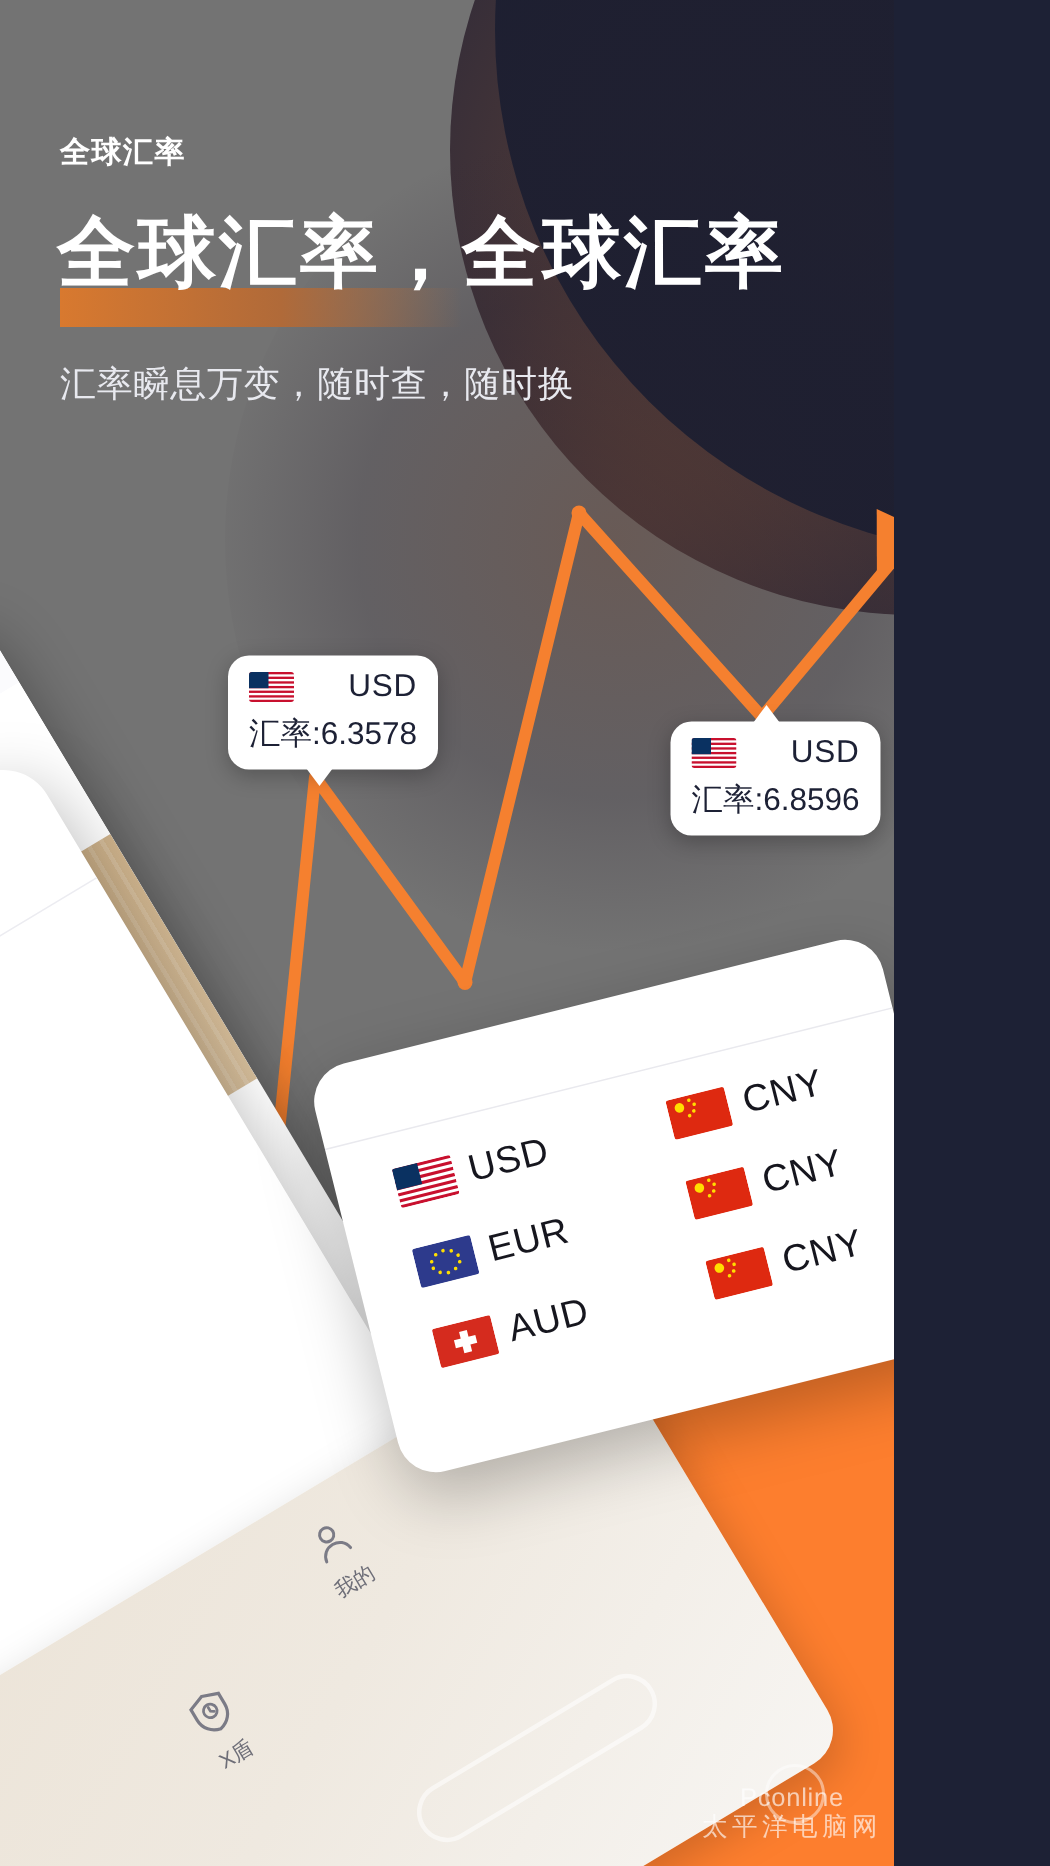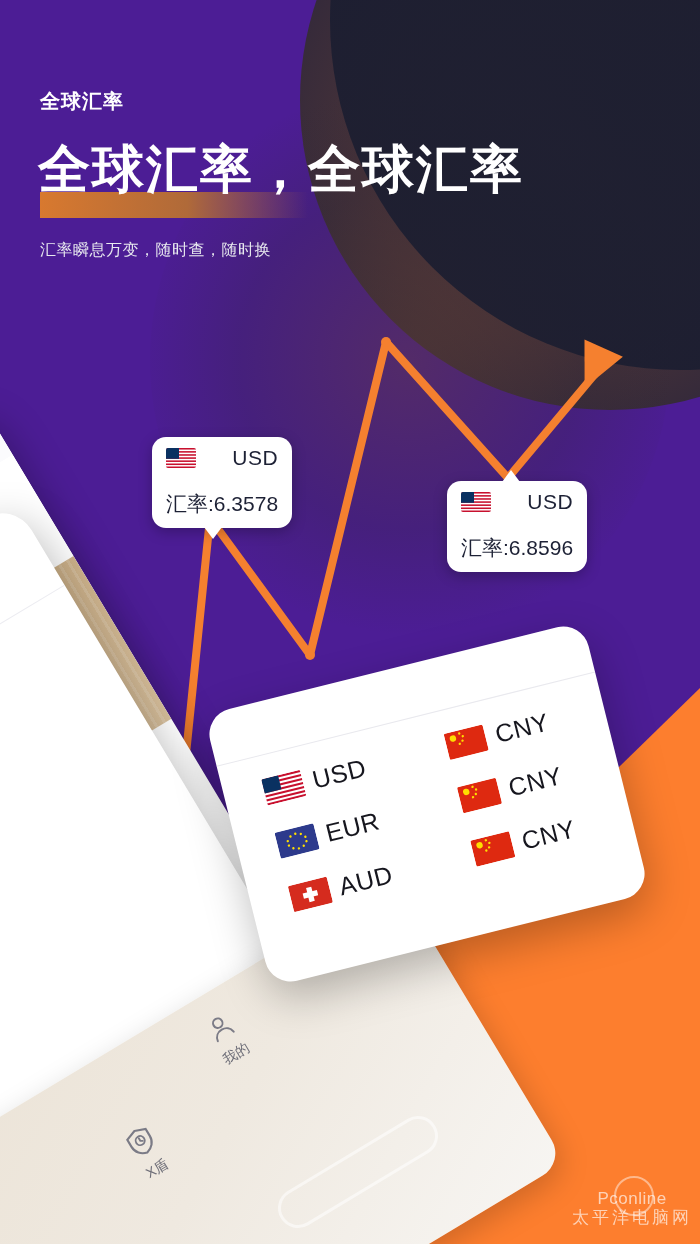--- a/index.html
+++ b/index.html
@@ -6,7 +6,7 @@
   html,body { width:700px; height:1244px; overflow:hidden; background:#1d2135; }
   body { font-family:"Liberation Sans","DejaVu Sans",sans-serif; }
 
-  #stage { position:relative; width:700px; height:1244px; overflow:hidden; background:#4c1d95; }
+  #stage { position:relative; width:596px; height:1244px; overflow:hidden; background:#737373; }
 
   
   .bg-glow {

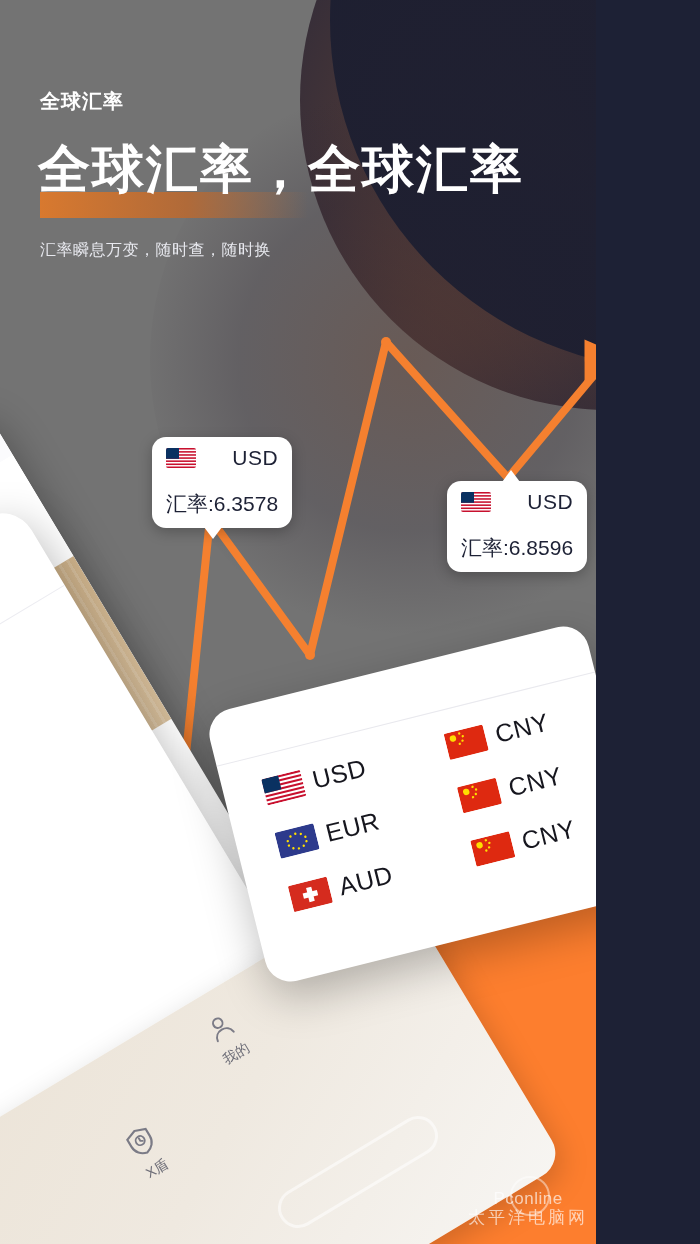--- a/index.html
+++ b/index.html
@@ -57,7 +57,7 @@
   }
   .subtitle {
     position:absolute; left:40px; top:240px; color:#e8e9ef;
-    font-size:16px; letter-spacing:.5px;
+    font-size:24px; letter-spacing:.5px;
   }
 
   

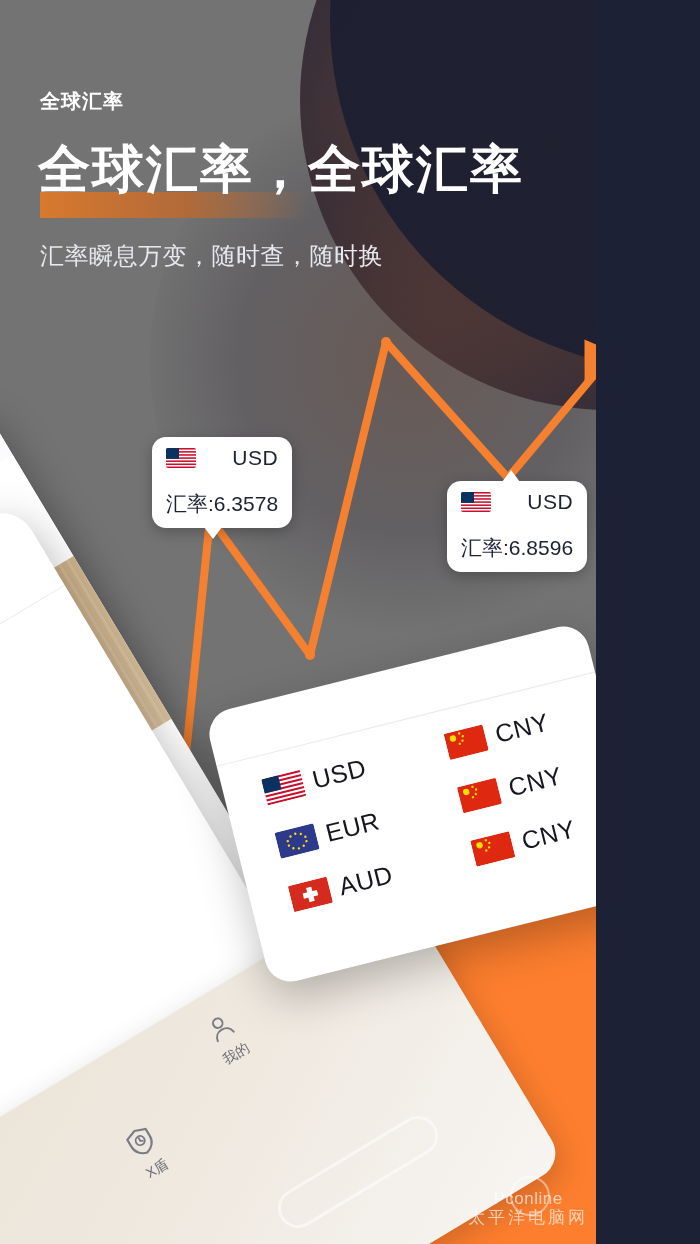--- a/index.html
+++ b/index.html
@@ -70,7 +70,7 @@
   }
   .tip-top { display:flex; align-items:center; justify-content:space-between; gap:18px; }
   .tip-cur { font-size:21px; color:#1d2135; letter-spacing:.5px; }
-  .tip-rate { font-size:21px; color:#1d2135; margin-top:20px; white-space:nowrap; }
+  .tip-rate { font-size:21px; color:#1d2135; margin-top:5px; white-space:nowrap; }
   .flag { width:30px; height:20px; border-radius:2px; display:block; flex:0 0 auto; }
   .tip-tail {
     position:absolute; width:0; height:0;

